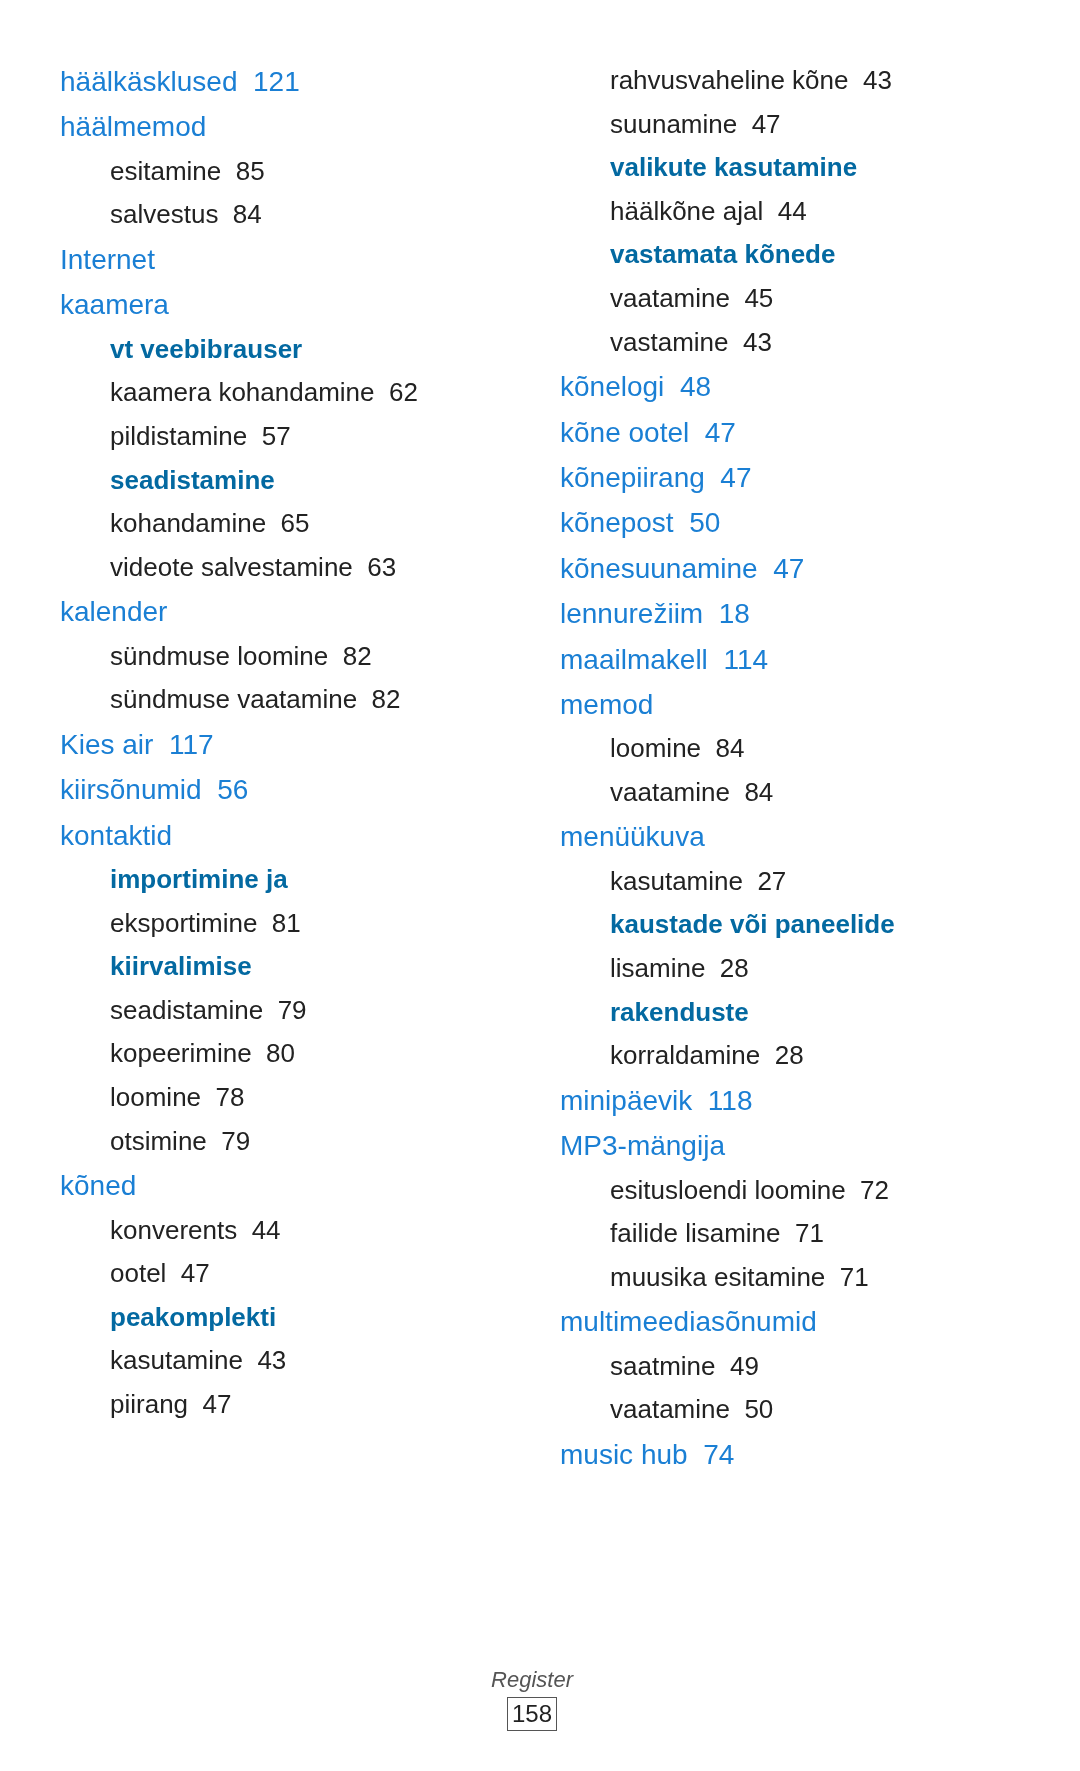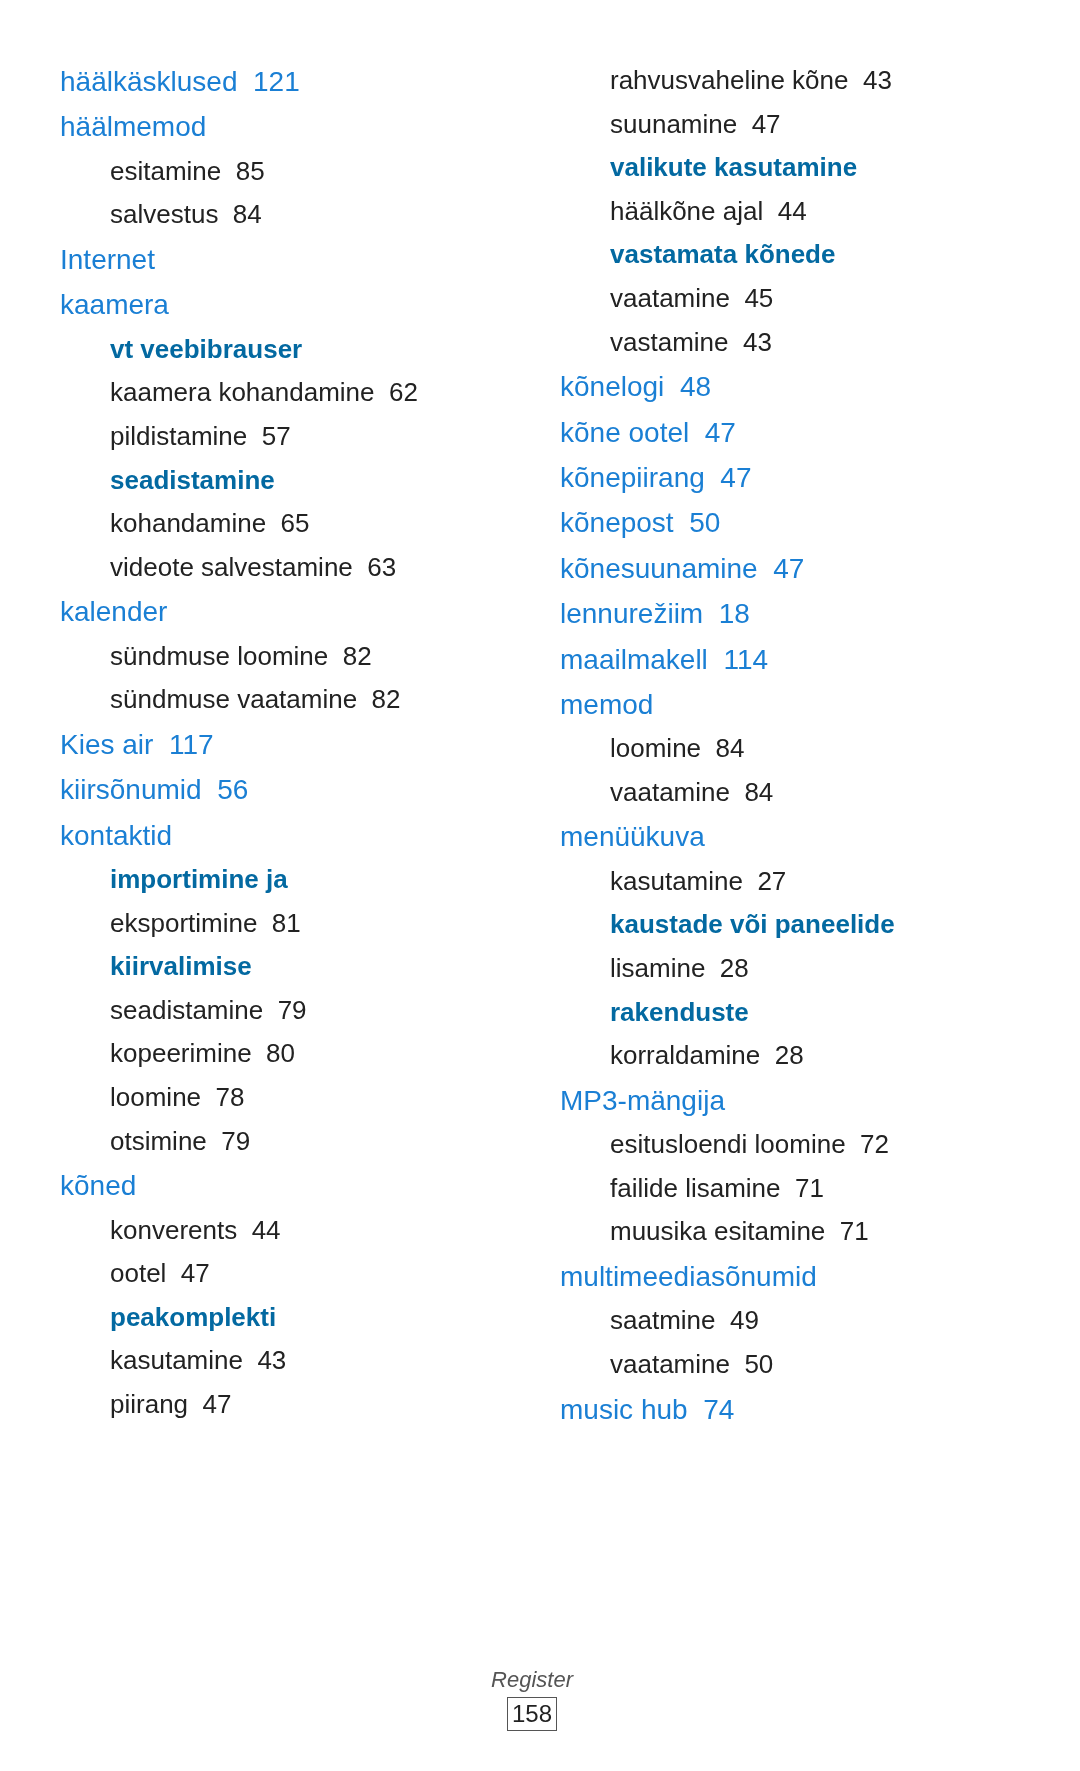--- a/index.html
+++ b/index.html
@@ -144,6 +144,7 @@
       <div class="entry"><span class="entry-subitem">lisamine&nbsp;&nbsp;<span class="page-num">28</span></span></div>
       <div class="entry"><span class="entry-subitem-nonum">rakenduste</span></div>
       <div class="entry"><span class="entry-subitem">korraldamine&nbsp;&nbsp;<span class="page-num">28</span></span></div>
+      <div class="entry"><span class="entry-heading-inline">minipäevik&nbsp;&nbsp;<span class="heading-num">118</span></span></div>
       <div class="entry"><span class="entry-heading">MP3-mängija</span></div>
       <div class="entry"><span class="entry-subitem">esitusloendi loomine&nbsp;&nbsp;<span class="page-num">72</span></span></div>
       <div class="entry"><span class="entry-subitem">failide lisamine&nbsp;&nbsp;<span class="page-num">71</span></span></div>

